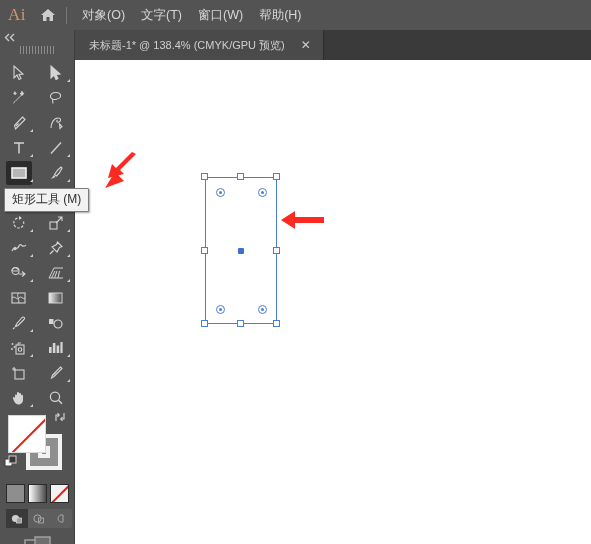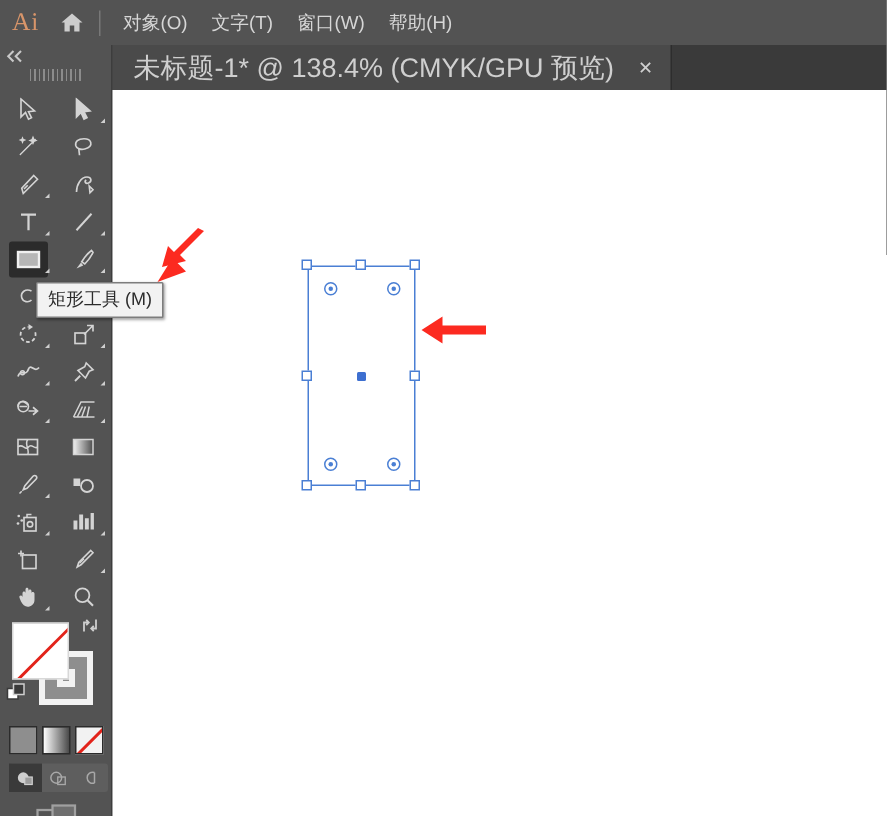--- a/index.html
+++ b/index.html
@@ -39,7 +39,7 @@
     background:#4a4a4a; display:flex; align-items:center;
     padding:0 0 0 14px; border-right:1px solid #2d2d2d;
   }
-  .doc-tab-title{ color:#cfcfcf; font-size:18px; white-space:nowrap; }
+  .doc-tab-title{ color:#cfcfcf; font-size:11px; white-space:nowrap; }
   .tab-close{
     margin:0 10px 0 14px; color:#cfcfcf; font-size:12px; line-height:1;
     width:14px; height:14px; display:flex; align-items:center; justify-content:center;

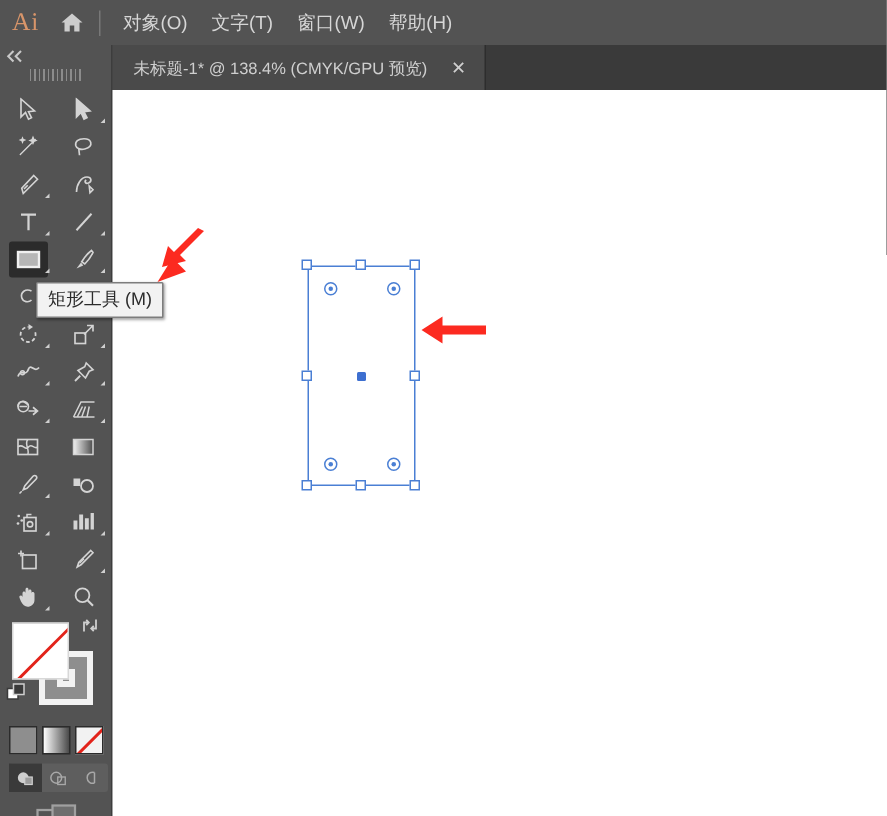--- a/index.html
+++ b/index.html
@@ -544,7 +544,7 @@
     <path d="M5 36 L15 20 L24 29 Z" fill="#fc2a20"></path>
   </svg>
 
-  <div class="tooltip" style="left:24px; top:188px;">矩形工具 (M)</div>
+  <div class="tooltip" style="left:4px; top:188px;">矩形工具 (M)</div>
 
 </div>
 

